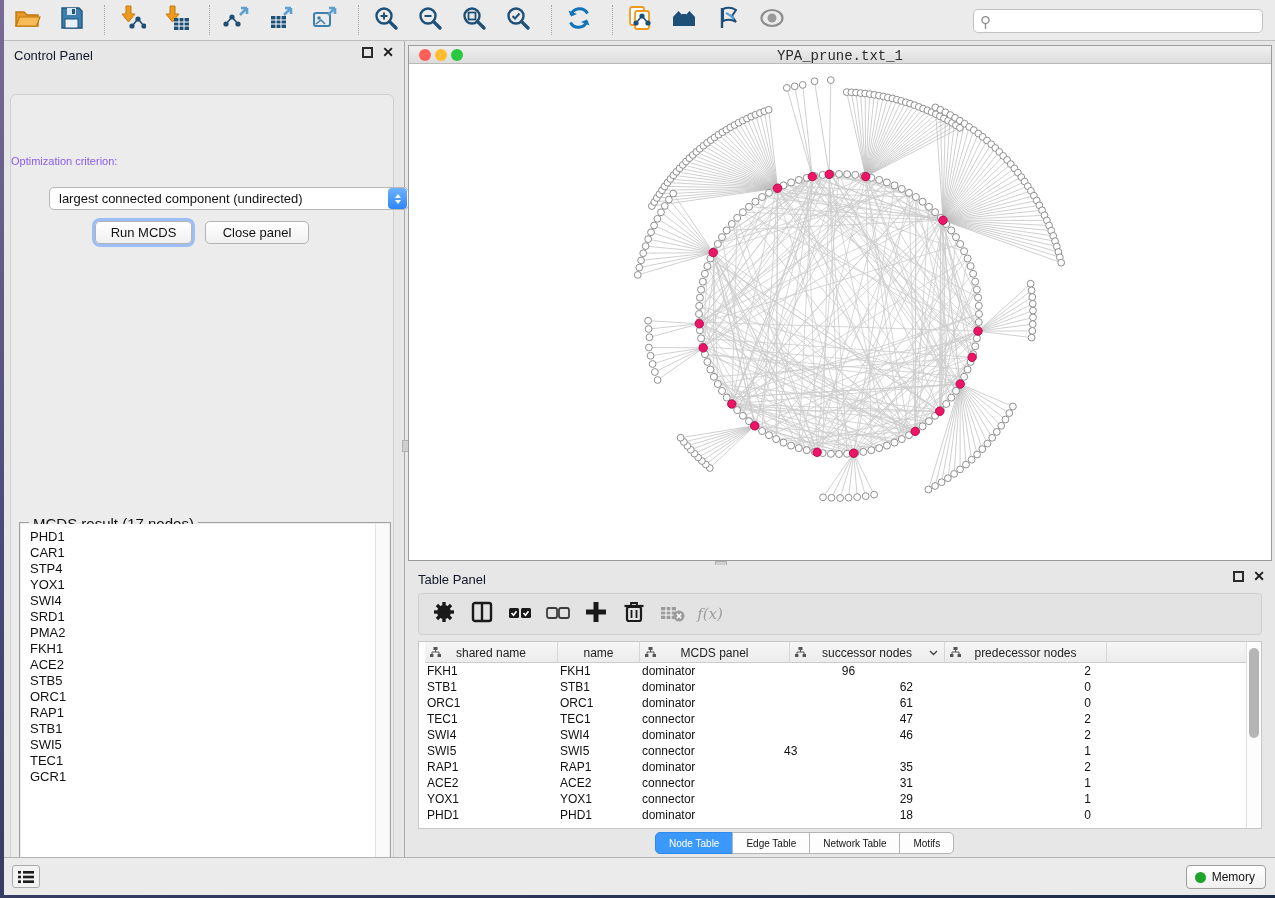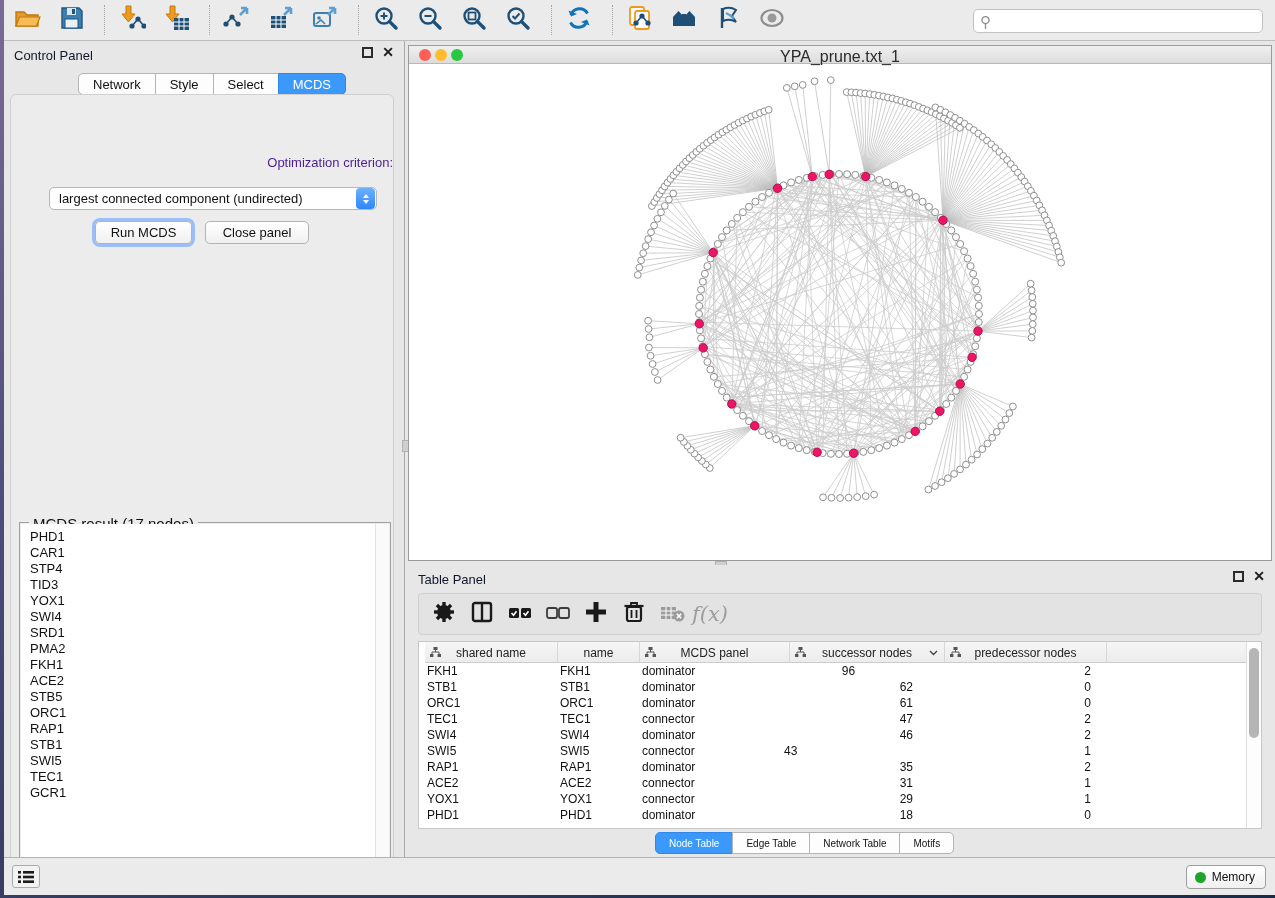--- a/index.html
+++ b/index.html
@@ -61,7 +61,7 @@
   .net-titlebar { position:absolute; left:0; top:0; width:100%; height:18px;
     background:linear-gradient(#f0f0f0,#dcdcdc); border-bottom:1px solid #b9b9b9; }
   .traffic { position:absolute; top:3px; width:12px; height:12px; border-radius:50%; cursor:pointer; }
-  .net-title { position:absolute; top:2px; width:100%; text-align:center; font-size:16px; color:#2b2b2b; }
+  .net-title { position:absolute; top:2px; width:100%; text-align:center; font-size:14px; color:#2b2b2b;font-family:Liberation Mono, monospace; }
   .net-canvas { position:absolute; left:0; top:18px; }
 
   .v-splitter-handle { position:absolute; left:398px; top:440px; width:7px; height:12px; background:#cfcfcf; border:1px solid #b0b0b0; }

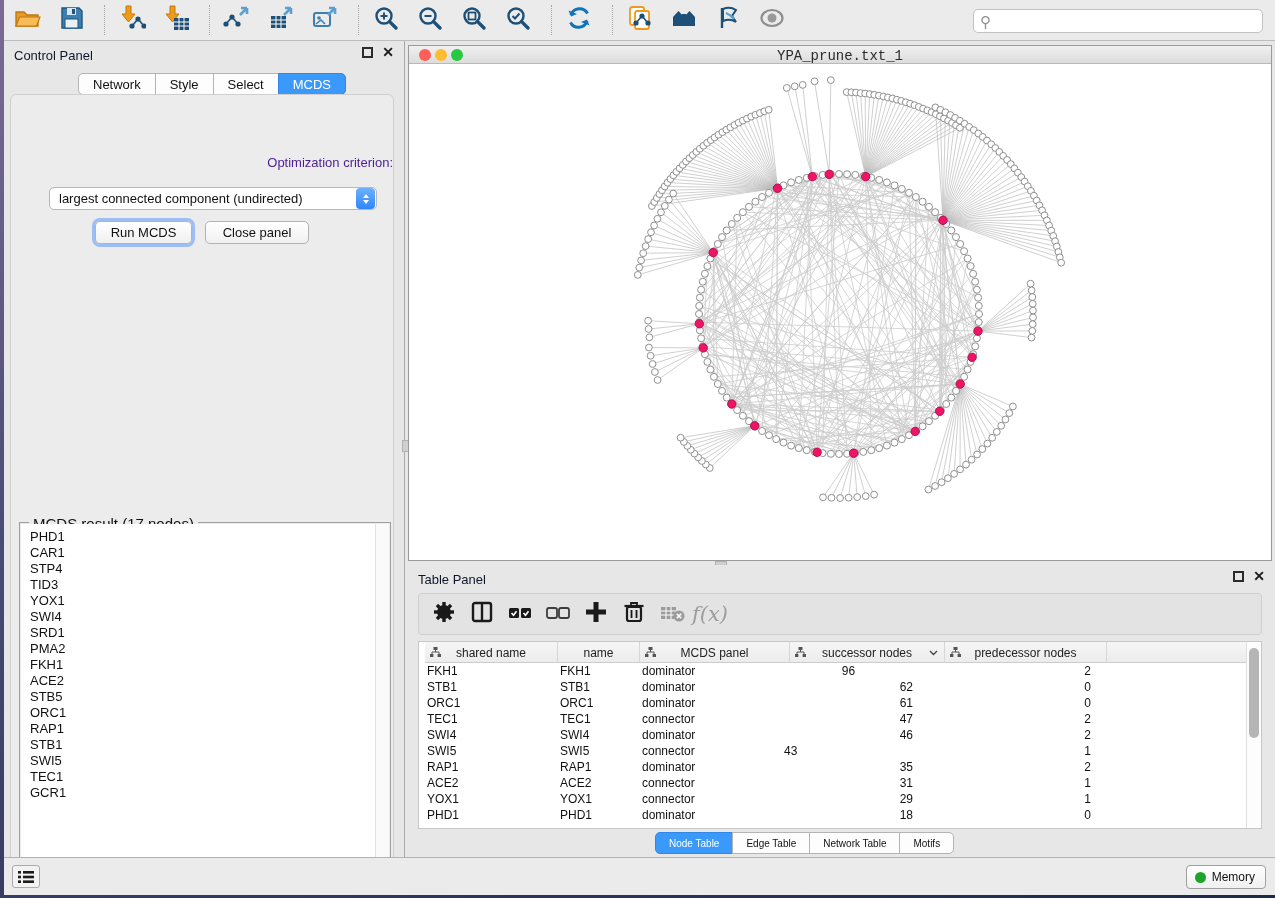--- a/index.html
+++ b/index.html
@@ -258,12 +258,6 @@
       <span class="float-btn"></span>
       <span class="close-btn">✕</span>
     </div>
-    <div class="cp-tabs" id="cp-tabs">
-        <div class="cp-tab">Network</div>
-        <div class="cp-tab">Style</div>
-        <div class="cp-tab">Select</div>
-        <div class="cp-tab active">MCDS</div>
-      </div>
     <div class="cp-content">
       <div class="opt-label">Optimization criterion:</div>
       <div class="criterion">

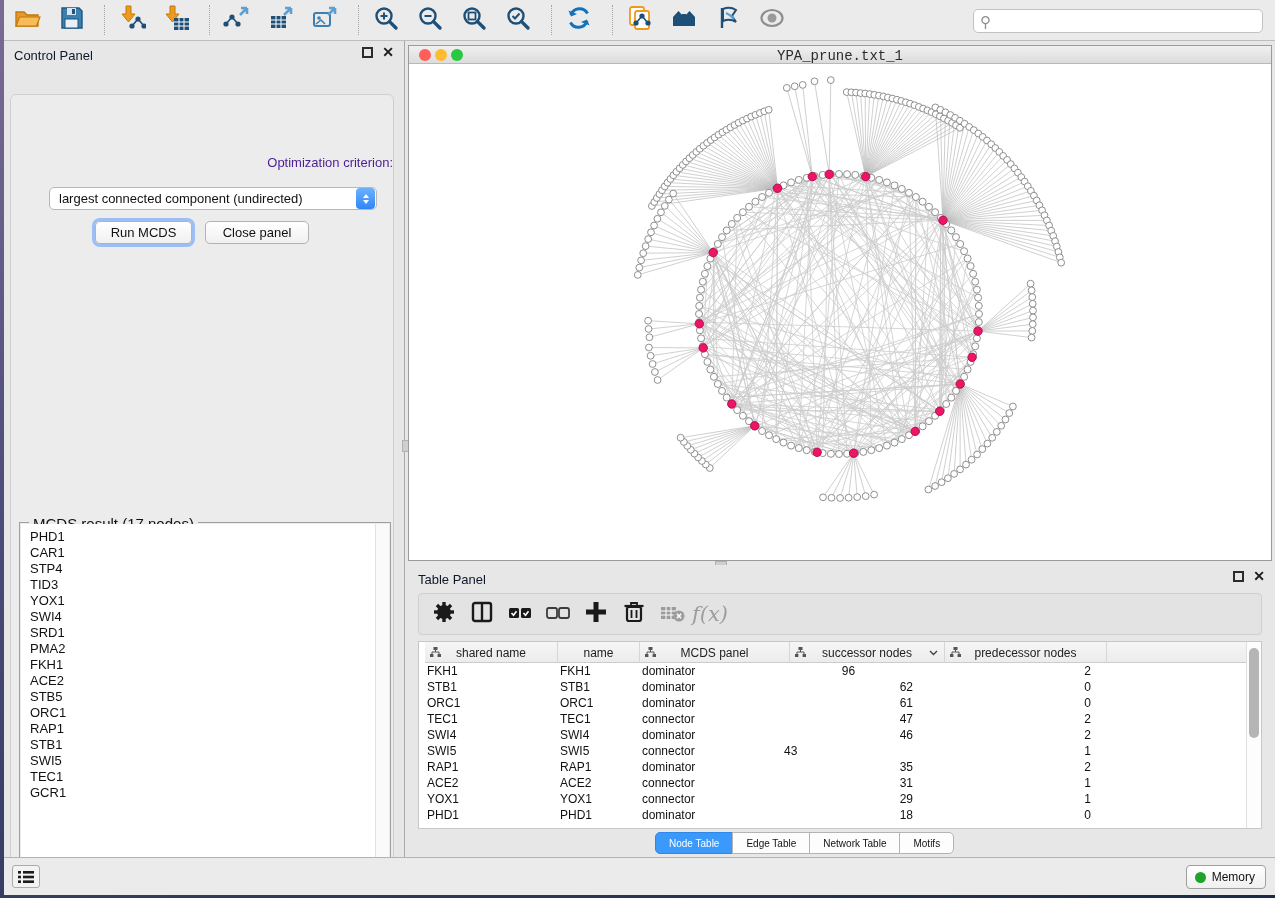--- a/index.html
+++ b/index.html
@@ -36,7 +36,7 @@
   .cp-tab.active { background:#3b99fc; color:#fff; border-color:#2f87e8; }
 
   .cp-content { position:absolute; left:6px; top:53px; width:384px; height:792px; background:#ececec; border:1px solid #cfcfcf; border-radius:6px; }
-  .opt-label { position:absolute; left:0; top:60px; width:100%; text-align:right; font-size:13px; color:#4c1d95; }
+  .opt-label { position:absolute; left:0; top:60px; width:100%; text-align:left; font-size:11px; color:#8b5cf6; }
   .criterion { position:absolute; left:38px; top:92px; width:328px; height:23px; background:#fff; border:1px solid #b7b7b7;
     border-radius:5px; display:flex; align-items:center; cursor:pointer; }
   .criterion .val { flex:1; font-size:13px; color:#111; padding-left:9px; white-space:nowrap; overflow:hidden; }

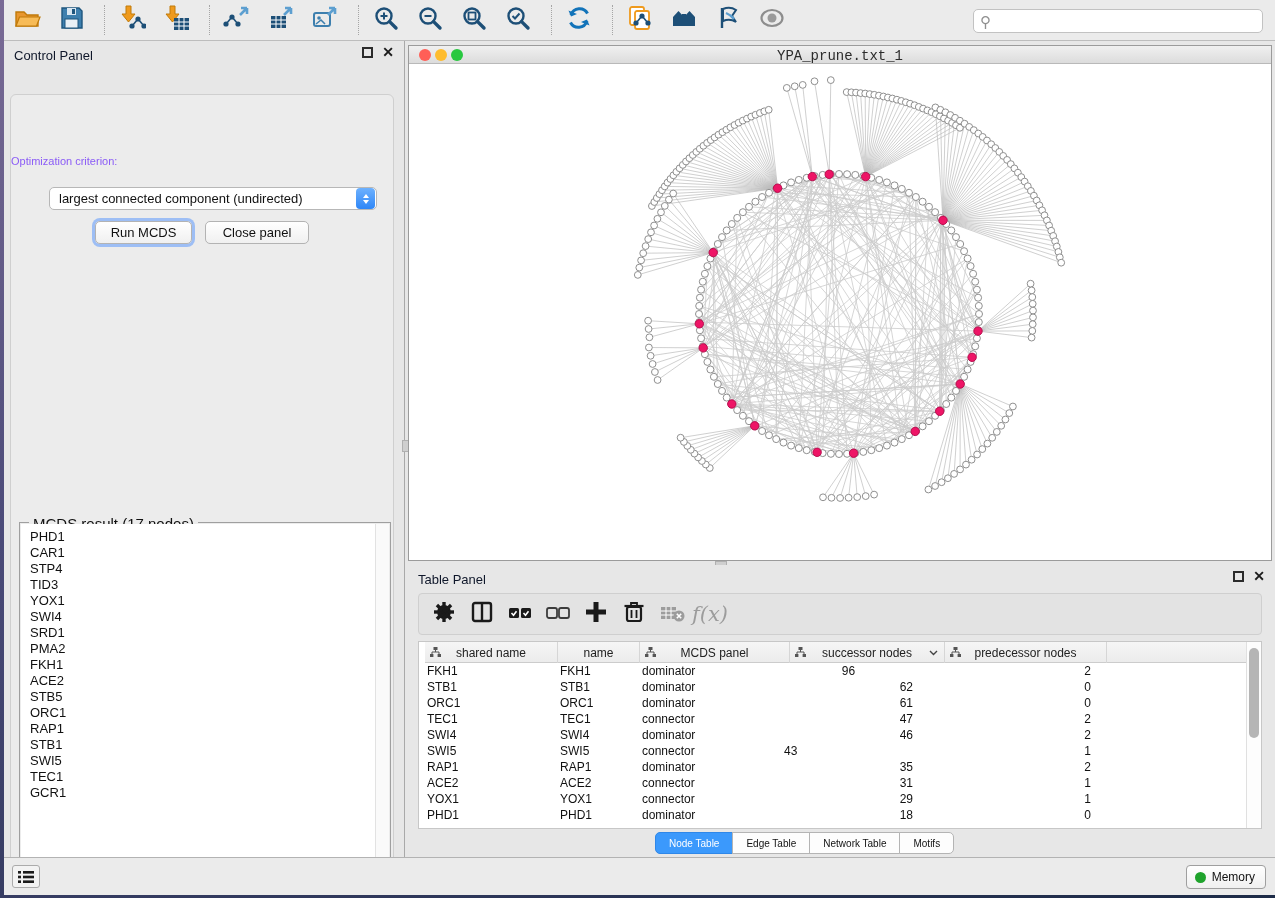--- a/index.html
+++ b/index.html
@@ -37,7 +37,7 @@
 
   .cp-content { position:absolute; left:6px; top:53px; width:384px; height:792px; background:#ececec; border:1px solid #cfcfcf; border-radius:6px; }
   .opt-label { position:absolute; left:0; top:60px; width:100%; text-align:left; font-size:11px; color:#8b5cf6; }
-  .criterion { position:absolute; left:38px; top:92px; width:328px; height:23px; background:#fff; border:1px solid #b7b7b7;
+  .criterion { position:absolute; left:38px; top:92px; width:360px; height:23px; background:#fff; border:1px solid #b7b7b7;
     border-radius:5px; display:flex; align-items:center; cursor:pointer; }
   .criterion .val { flex:1; font-size:13px; color:#111; padding-left:9px; white-space:nowrap; overflow:hidden; }
   .criterion .stepper { width:19px; height:21px; border-radius:4px; background:linear-gradient(#6db1fe,#2e86f7);

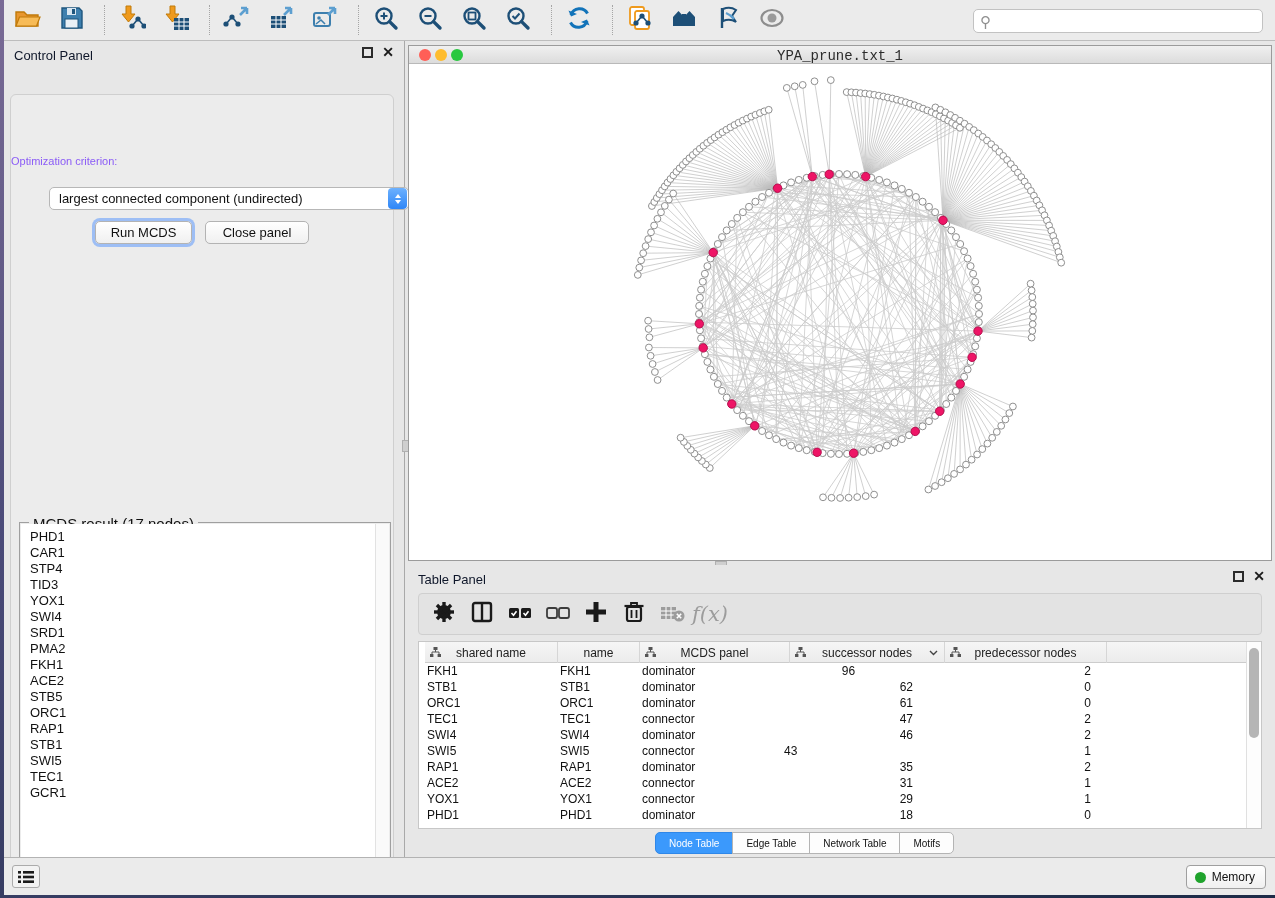--- a/index.html
+++ b/index.html
@@ -275,7 +275,6 @@
             <div class="result-item">PHD1</div>
             <div class="result-item">CAR1</div>
             <div class="result-item">STP4</div>
-            <div class="result-item">TID3</div>
             <div class="result-item">YOX1</div>
             <div class="result-item">SWI4</div>
             <div class="result-item">SRD1</div>

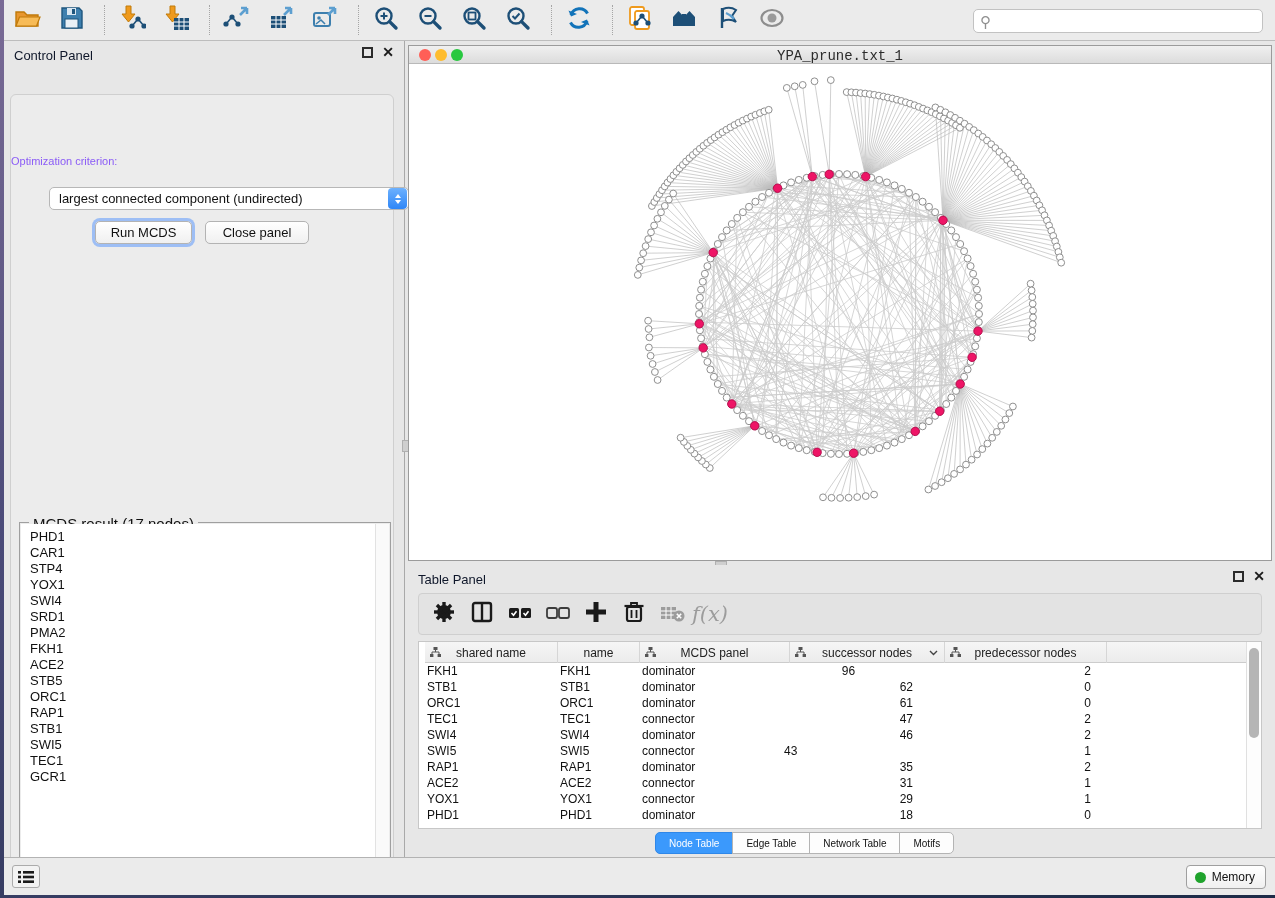--- a/index.html
+++ b/index.html
@@ -73,7 +73,7 @@
     border:1px solid #cfcfcf; border-radius:4px; display:flex; align-items:center; padding-left:10px; }
   .tp-icon { width:30px; height:28px; margin-right:8px; display:flex; align-items:center; justify-content:center; cursor:pointer; }
   .tp-icon.disabled { cursor:default; }
-  .fx-label { font-family:"DejaVu Serif",serif; font-style:italic; font-size:21px; color:#9c9c9c; }
+  .fx-label { font-family:"DejaVu Serif",serif; font-style:italic; font-size:15px; color:#9c9c9c; }
 
   .node-table { position:absolute; left:10px; top:76px; width:844px; height:188px; background:#fff; border:1px solid #c7c7c7; }
   .nt-header { position:absolute; left:6px; top:0; height:21px; display:flex; width:829px;

